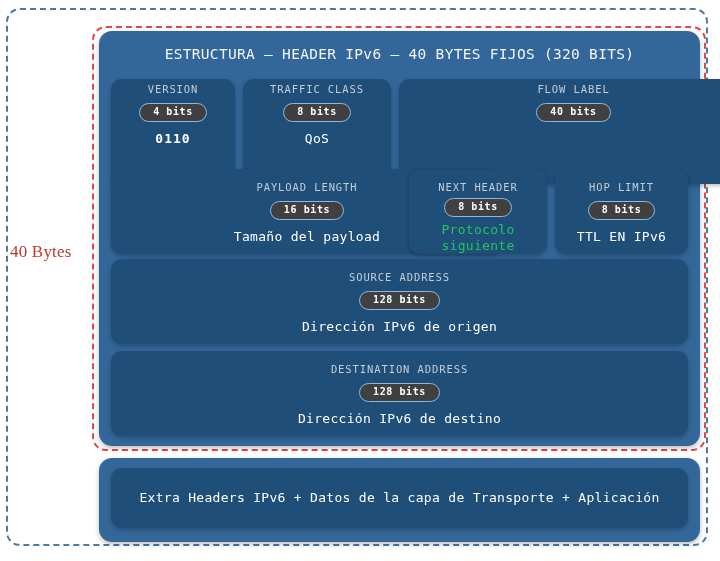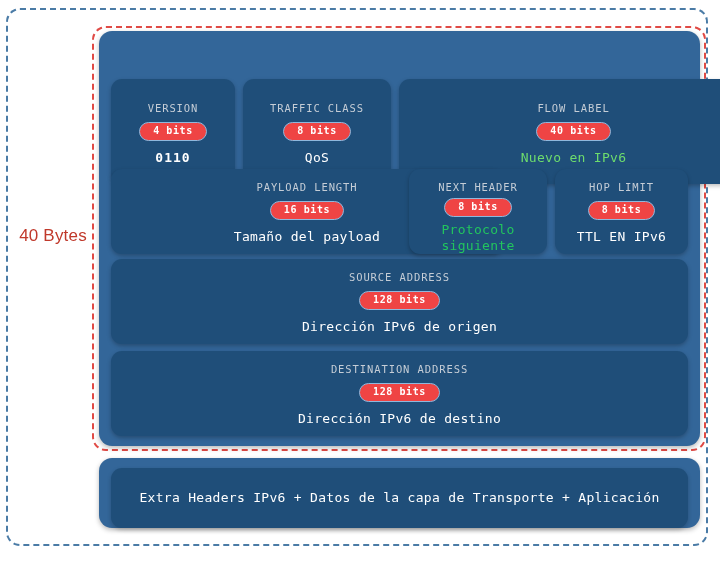--- a/index.html
+++ b/index.html
@@ -188,6 +188,7 @@
 
 <div id="header-panel">
 
+  <div id="header-title">ESTRUCTURA – HEADER IPv6 – 40 BYTES FIJOS (320 BITS)</div>
 
   <div class="field pad-tall" id="f-version">
     <div class="field-label">VERSION</div>

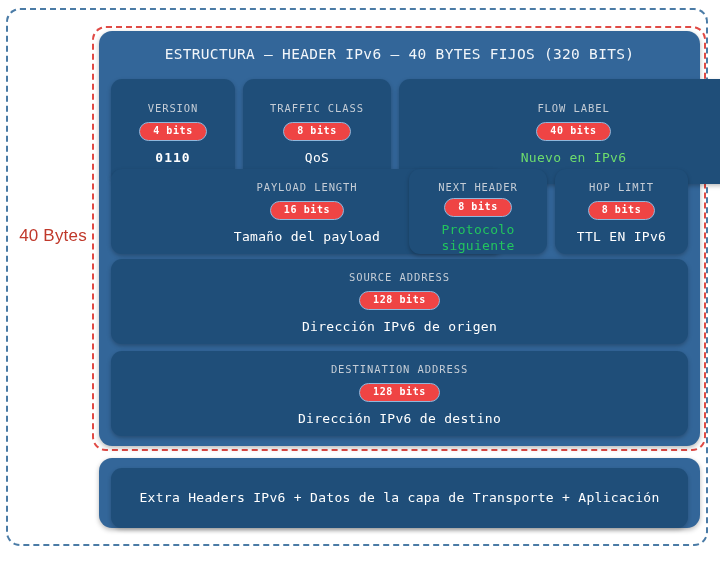--- a/index.html
+++ b/index.html
@@ -137,7 +137,7 @@
   #f-destination-address { left: 12px; top: 320px; width: 577px; height: 85px; }
 
   
-  .pad-tall  { padding-top: 23px; }
+  .pad-tall  { padding-top: 4px; }
   .pad-short { padding-top: 12px; }
 
   .gap-a { height: 7px; }

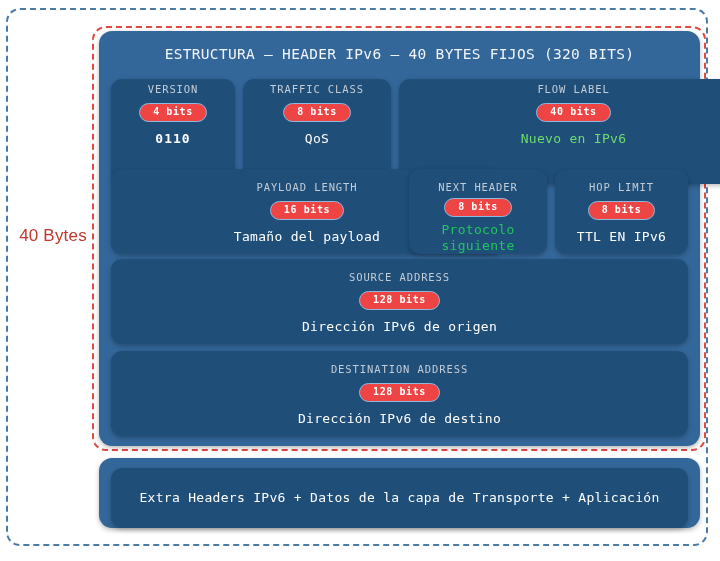--- a/index.html
+++ b/index.html
@@ -99,7 +99,7 @@
 
   .pill {
     display: inline-block;
-    background: #ef4444;
+    background: #404040;
     border: 1.5px solid #8fb8dd;
     border-radius: 999px;
     color: #ffffff;

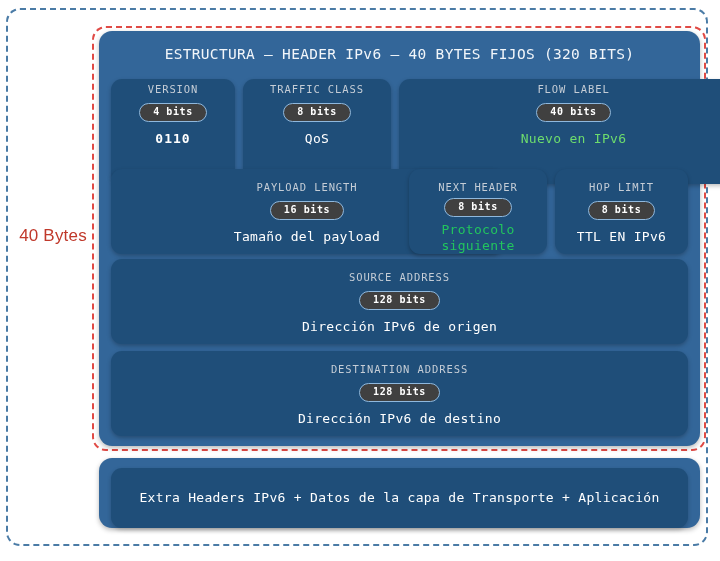--- a/index.html
+++ b/index.html
@@ -211,7 +211,6 @@
     <div class="gap-a"></div>
     <div class="pill">40 bits</div>
     <div class="gap-b"></div>
-    <div class="field-value green">Nuevo en IPv6</div>
   </div>
 
   <div class="field pad-short" id="f-payload-length">

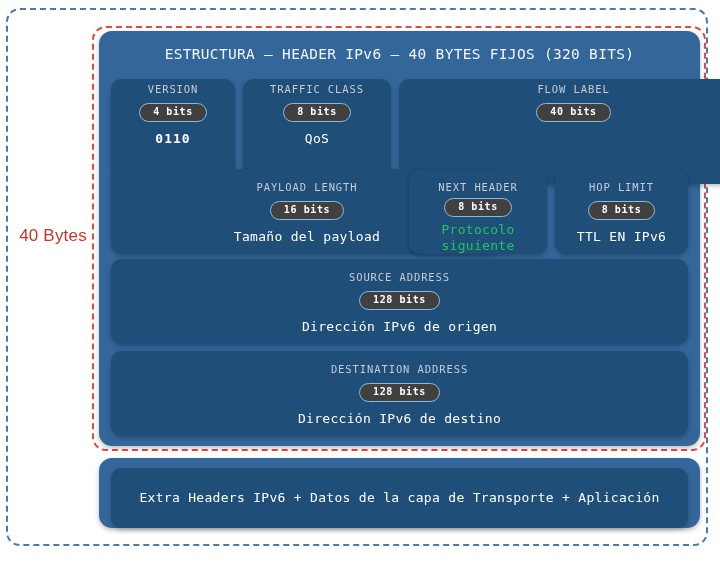--- a/index.html
+++ b/index.html
@@ -42,11 +42,11 @@
   #bytes-label {
     position: absolute;
     left: 10px;
-    top: 226px;
+    top: 242px;
     width: 86px;
-    text-align: center;
+    text-align: left;
     color: #c0392b;
-    font-family: Liberation Sans, sans-serif;
+    font-family: Liberation Serif, serif;
     font-size: 17px;
     letter-spacing: 0.2px;
     white-space: nowrap;

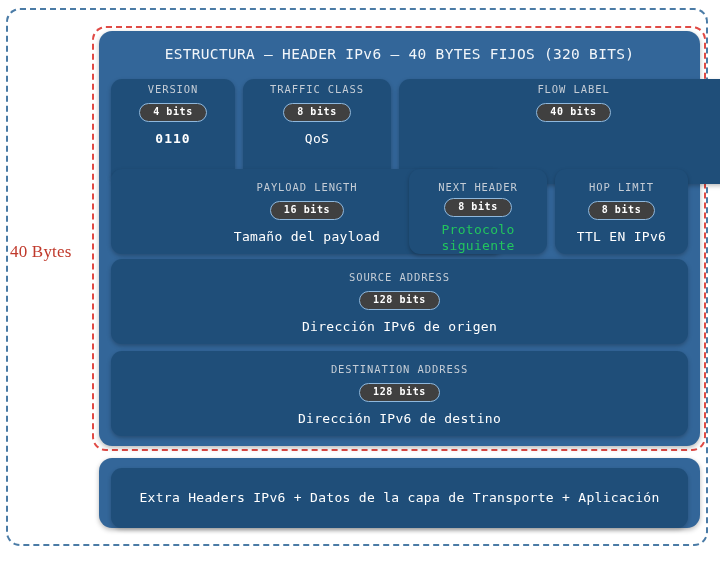--- a/index.html
+++ b/index.html
@@ -149,7 +149,7 @@
     left: 99px;
     top: 458px;
     width: 601px;
-    height: 70px;
+    height: 84px;
     background: #336699;
     border-radius: 13px;
     box-sizing: border-box;

